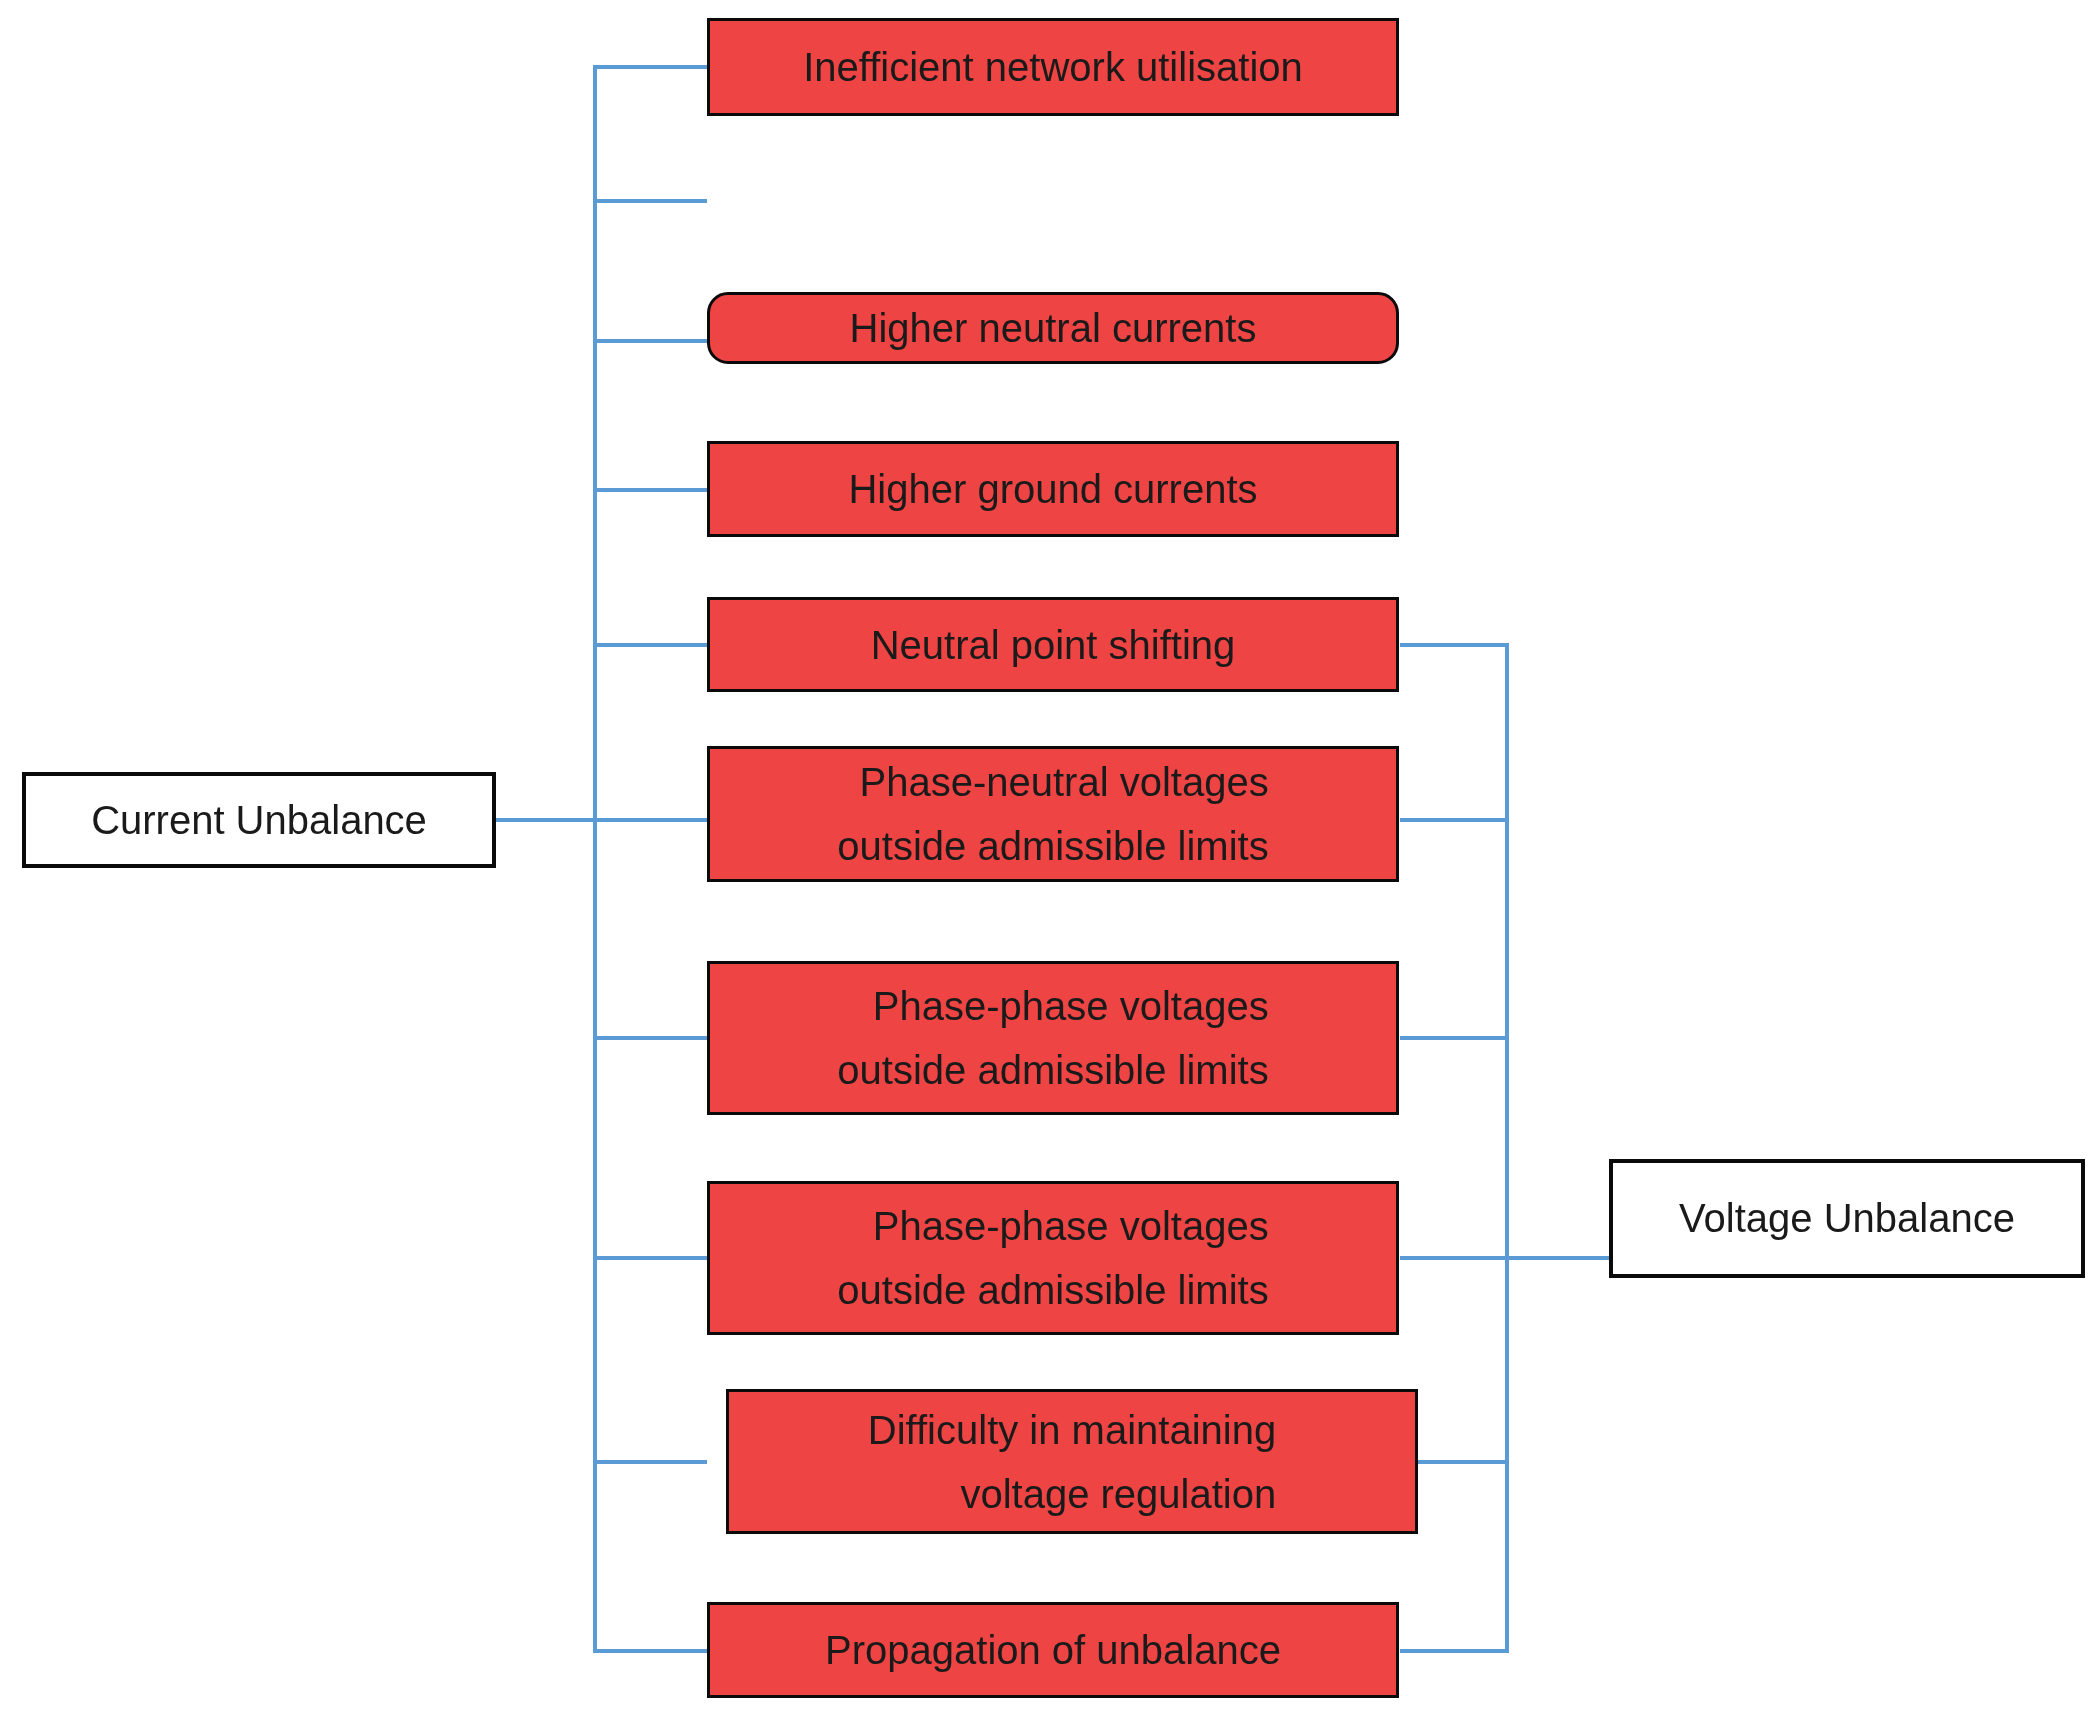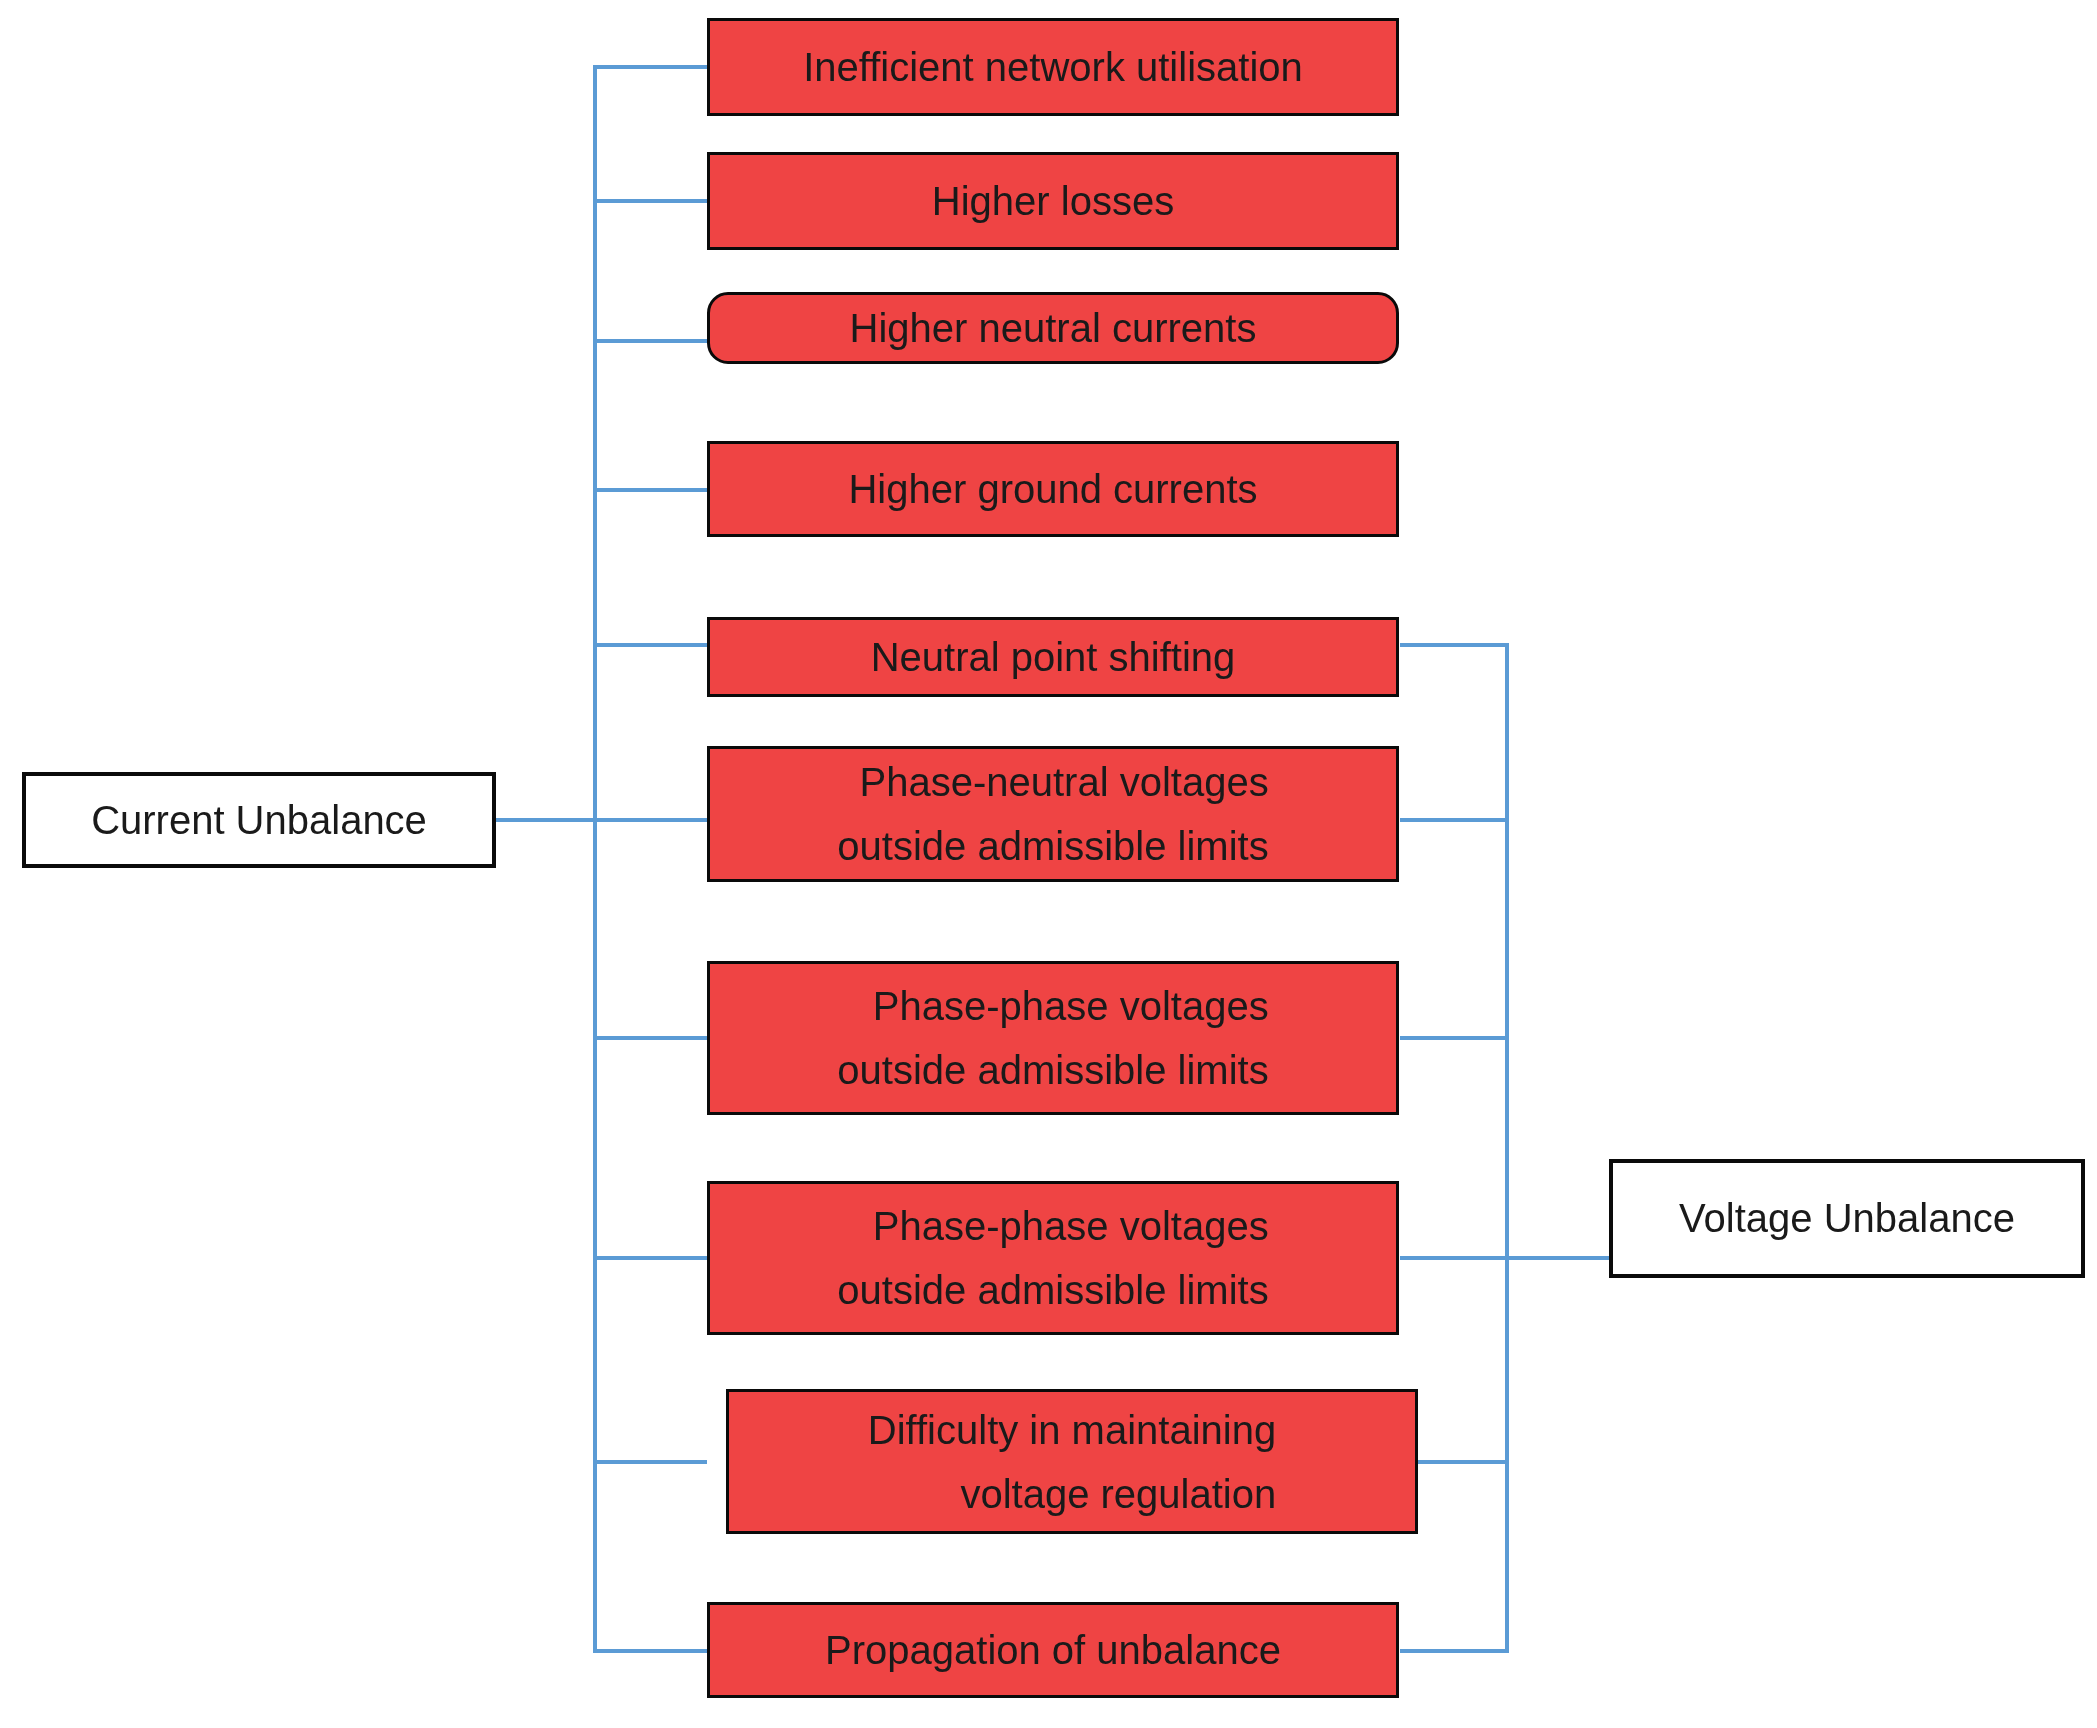--- a/index.html
+++ b/index.html
@@ -61,7 +61,6 @@
   <div class="side-box" style="left:1609px; top:1159px; width:476px; height:119px;">Voltage Unbalance</div>
 
   <div class="effect-box" style="top:18px;   height:98px;">Inefficient network utilisation</div>
-  <div class="effect-box" style="top:152px;  height:98px;">Higher losses</div>
   <div class="effect-box" style="top:292px;  height:72px;border-radius:21px;">Higher neutral currents</div>
   <div class="effect-box" style="top:441px;  height:96px;">Higher ground currents</div>
   <div class="effect-box" style="top:597px;  height:80px;margin-top:20px;">Neutral point shifting</div>

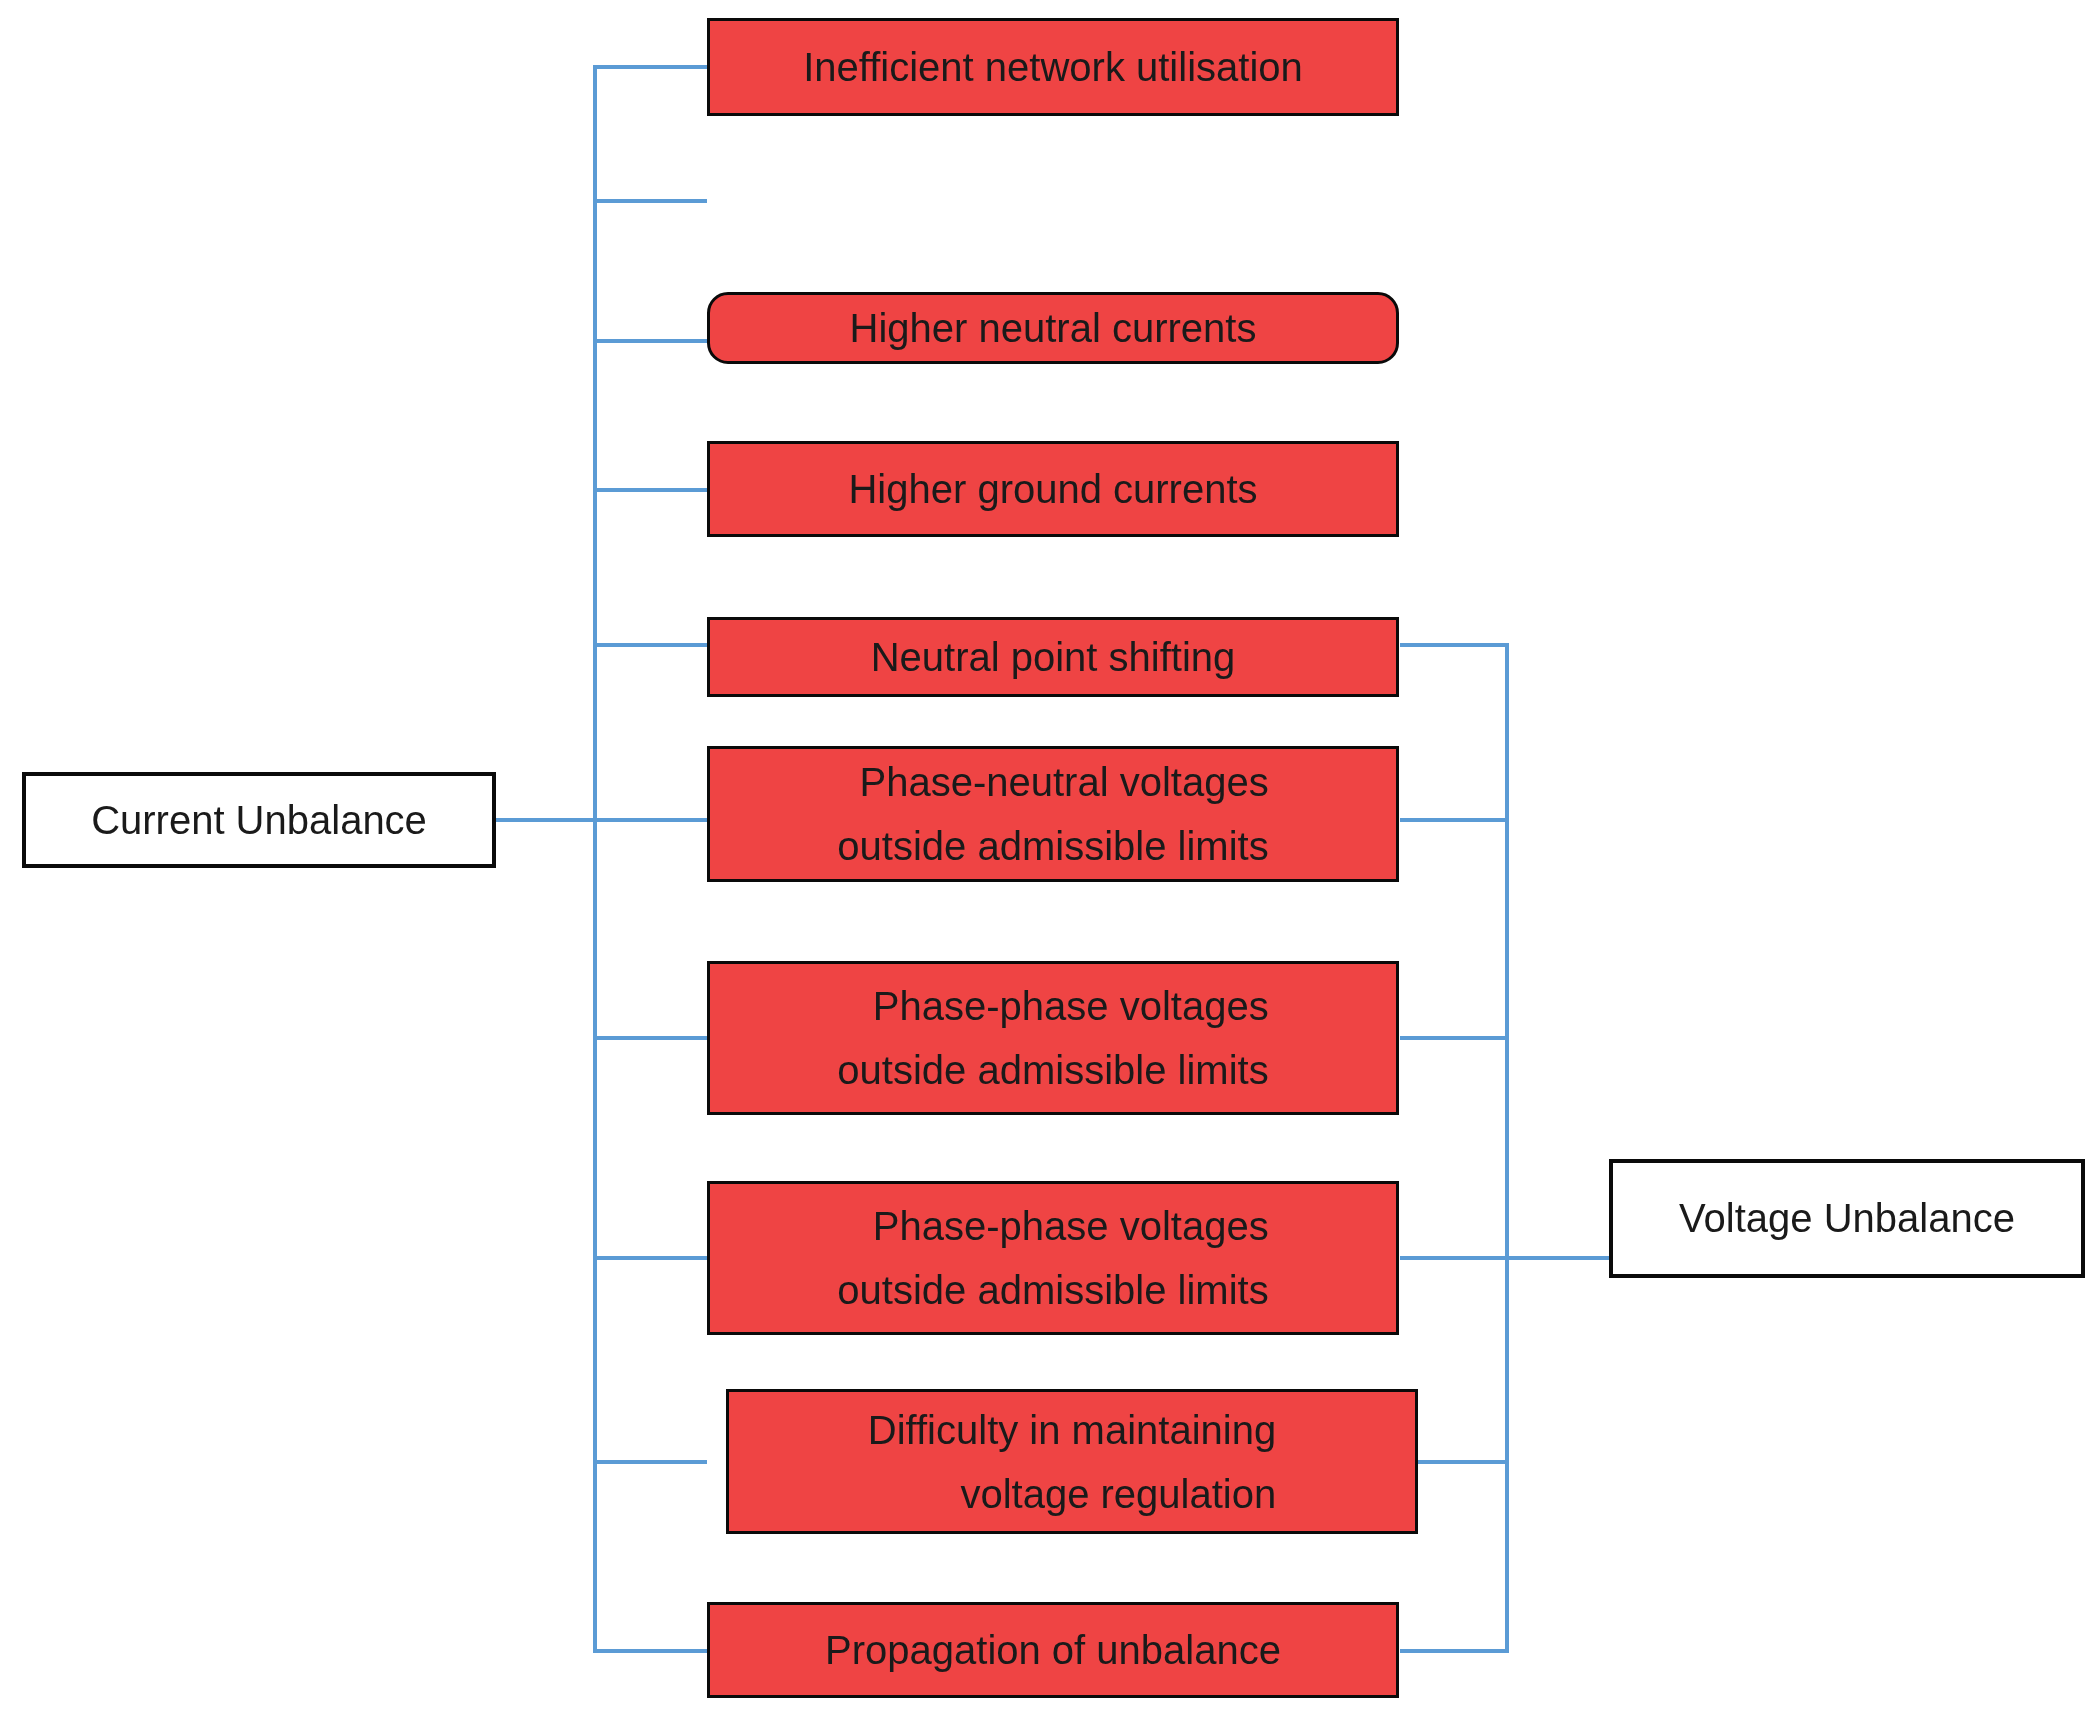--- a/index.html
+++ b/index.html
@@ -63,7 +63,7 @@
   <div class="effect-box" style="top:18px;   height:98px;">Inefficient network utilisation</div>
   <div class="effect-box" style="top:292px;  height:72px;border-radius:21px;">Higher neutral currents</div>
   <div class="effect-box" style="top:441px;  height:96px;">Higher ground currents</div>
-  <div class="effect-box" style="top:597px;  height:80px;margin-top:20px;">Neutral point shifting</div>
+  <div class="effect-box" style="top:597px;  height:95px;">Neutral point shifting</div>
   <div class="effect-box" style="top:746px; height:136px;">Phase-neutral voltages
 outside admissible limits</div>
   <div class="effect-box" style="top:961px; height:154px;">Phase-phase voltages

